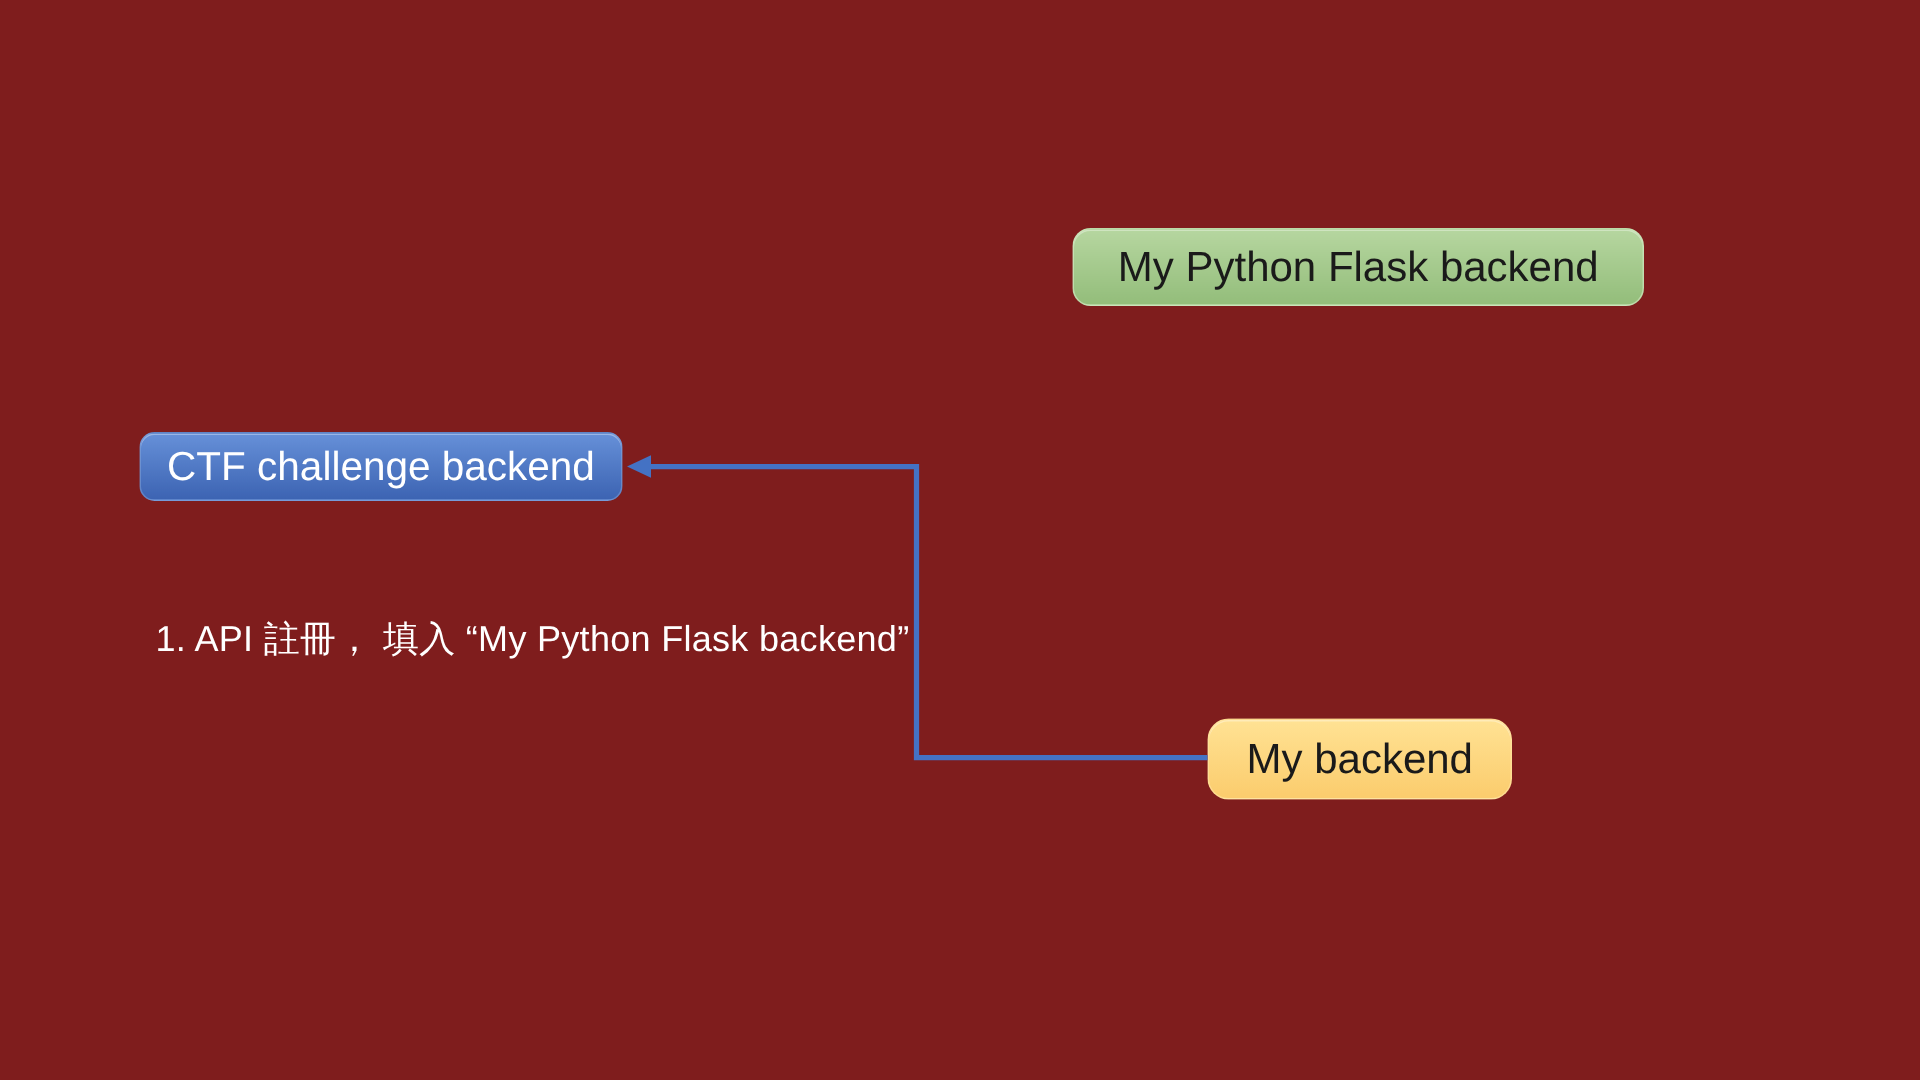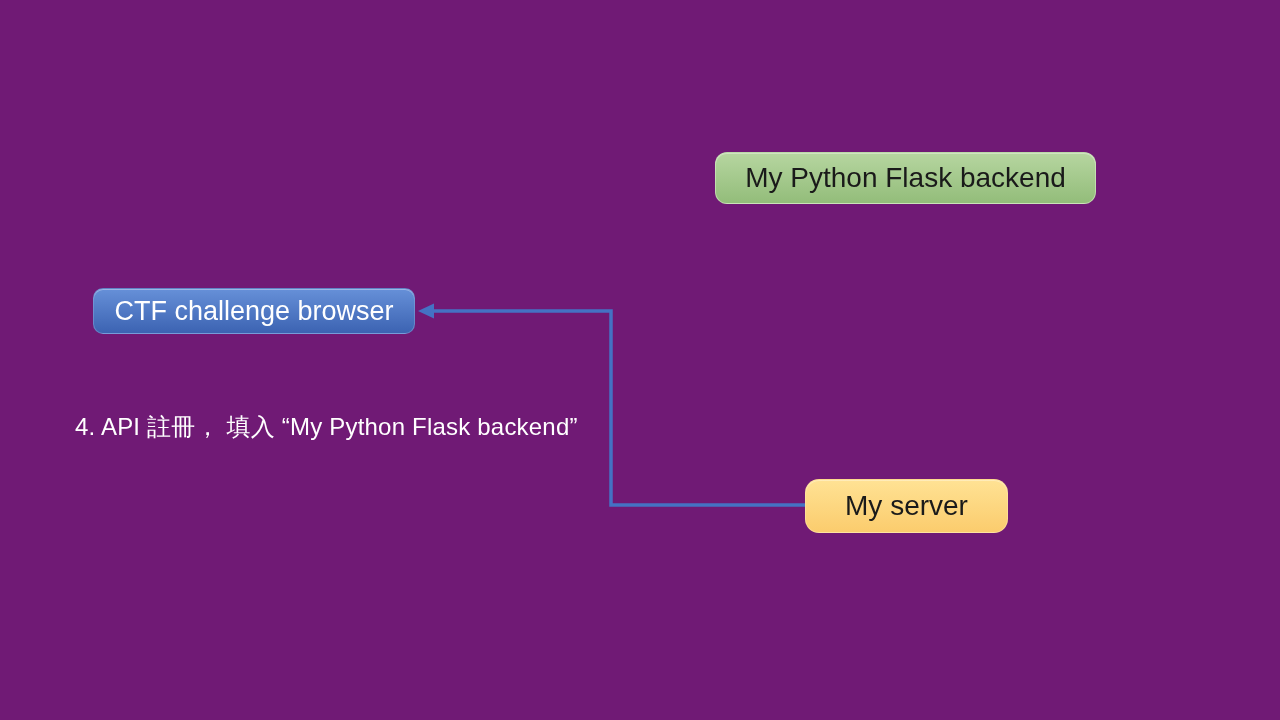--- a/index.html
+++ b/index.html
@@ -11,9 +11,10 @@
     position: relative;
     width: 1280px;
     height: 720px;
-    background: #701a75;
+    background: #7f1d1d;
     overflow: hidden;
     font-family: "Liberation Sans", sans-serif;
+    text-align: center;
   }
   .node {
     position: absolute;

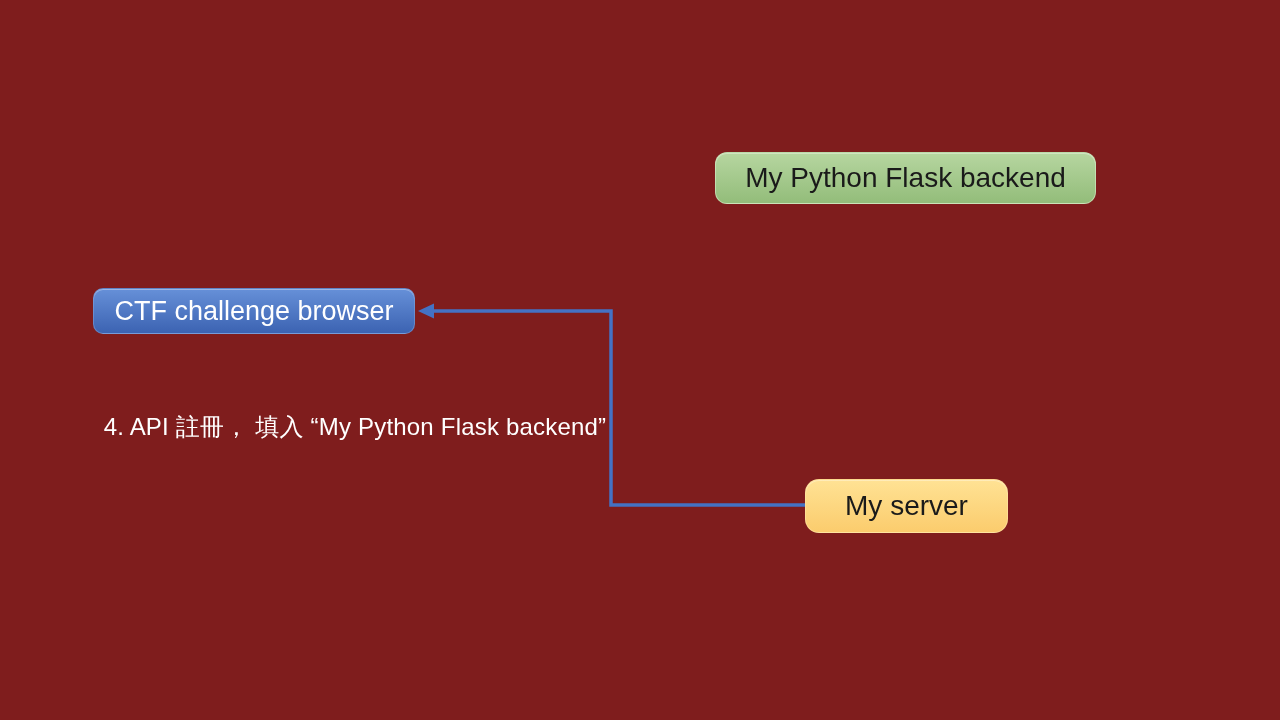--- a/index.html
+++ b/index.html
@@ -81,7 +81,7 @@
   </div>
 
   <div class="node node-server" style="background: linear-gradient(rgb(102, 144, 216), rgb(60, 99, 178)); color: rgb(255, 255, 255);">
-    <span>CTF challenge browser</span>
+    <span>CTF challenge backend</span>
   </div>
 
   <div class="node node-browser" style="background: linear-gradient(rgb(255, 226, 148), rgb(251, 204, 109)); color: rgb(26, 26, 26);">

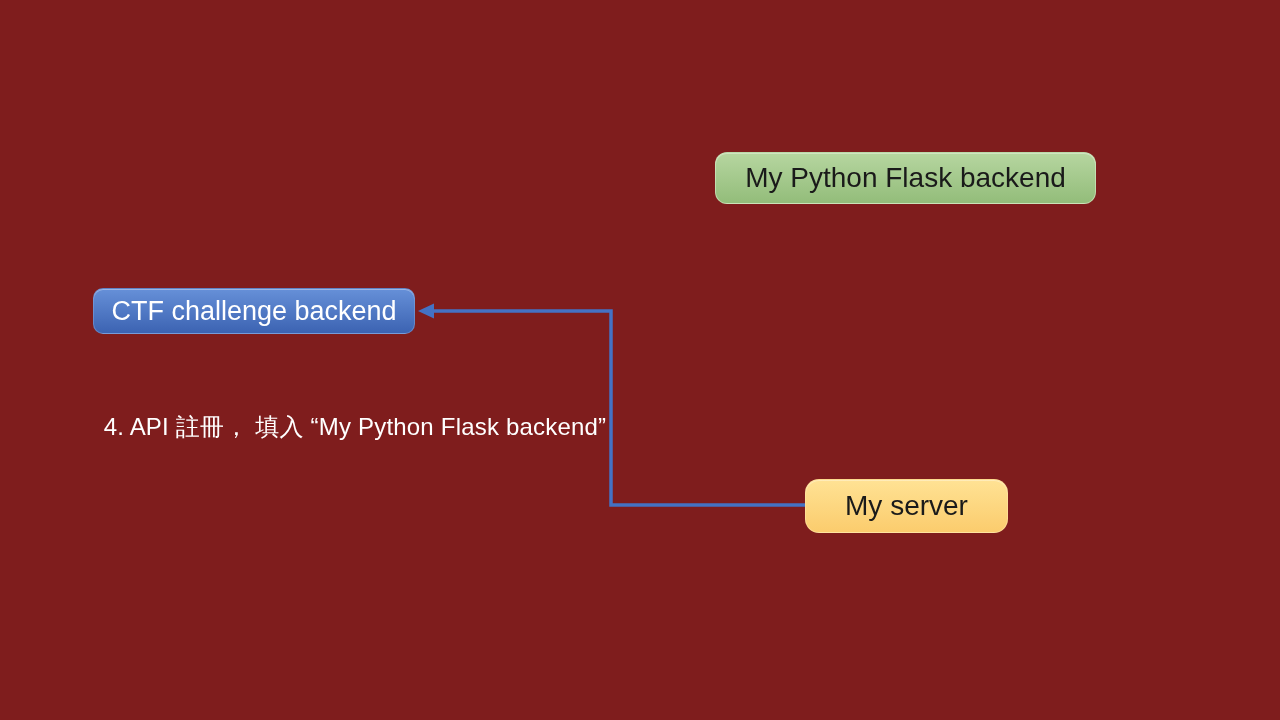--- a/index.html
+++ b/index.html
@@ -94,7 +94,7 @@
   </svg>
 
   <div class="annotation">
-    <div>4. API 註冊， 填入  “My Python Flask backend”</div>
+    <div>1. API 註冊， 填入  “My Python Flask backend”</div>
   </div>
 
 </div>

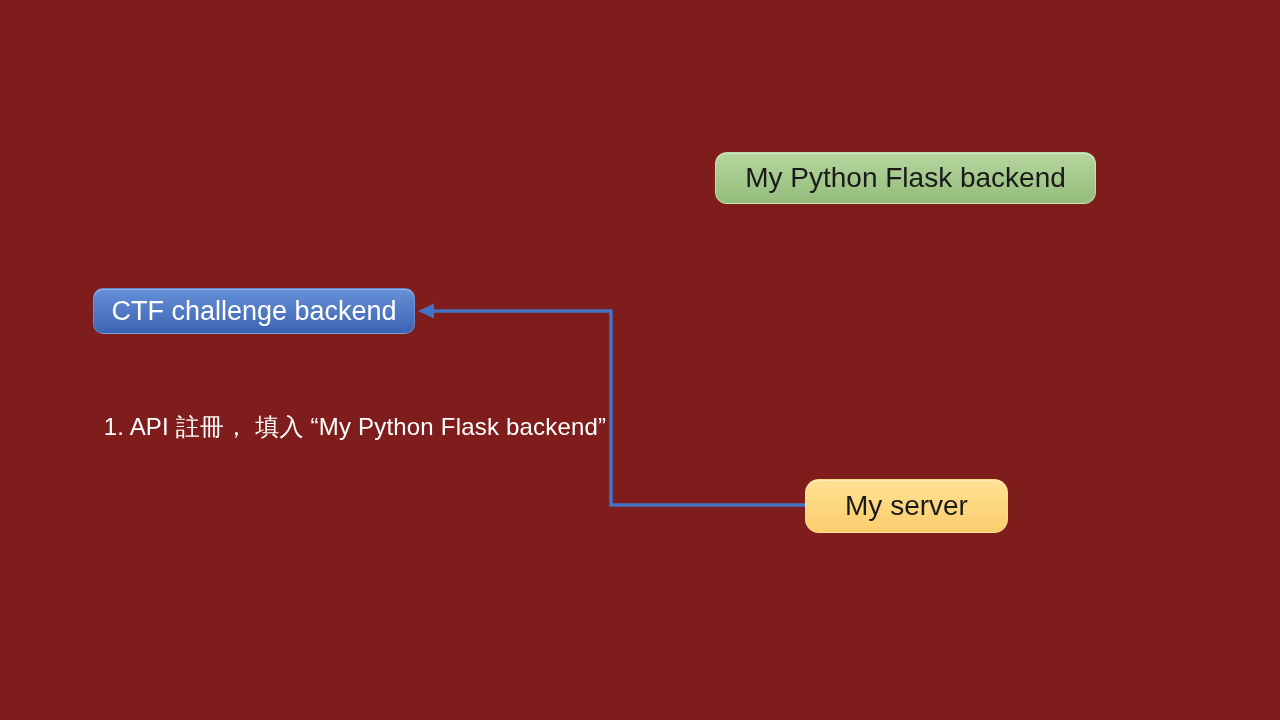--- a/index.html
+++ b/index.html
@@ -85,7 +85,7 @@
   </div>
 
   <div class="node node-browser" style="background: linear-gradient(rgb(255, 226, 148), rgb(251, 204, 109)); color: rgb(26, 26, 26);">
-    <span>My server</span>
+    <span>My backend</span>
   </div>
 
   <svg class="connector-svg" viewBox="0 0 1280 720">

